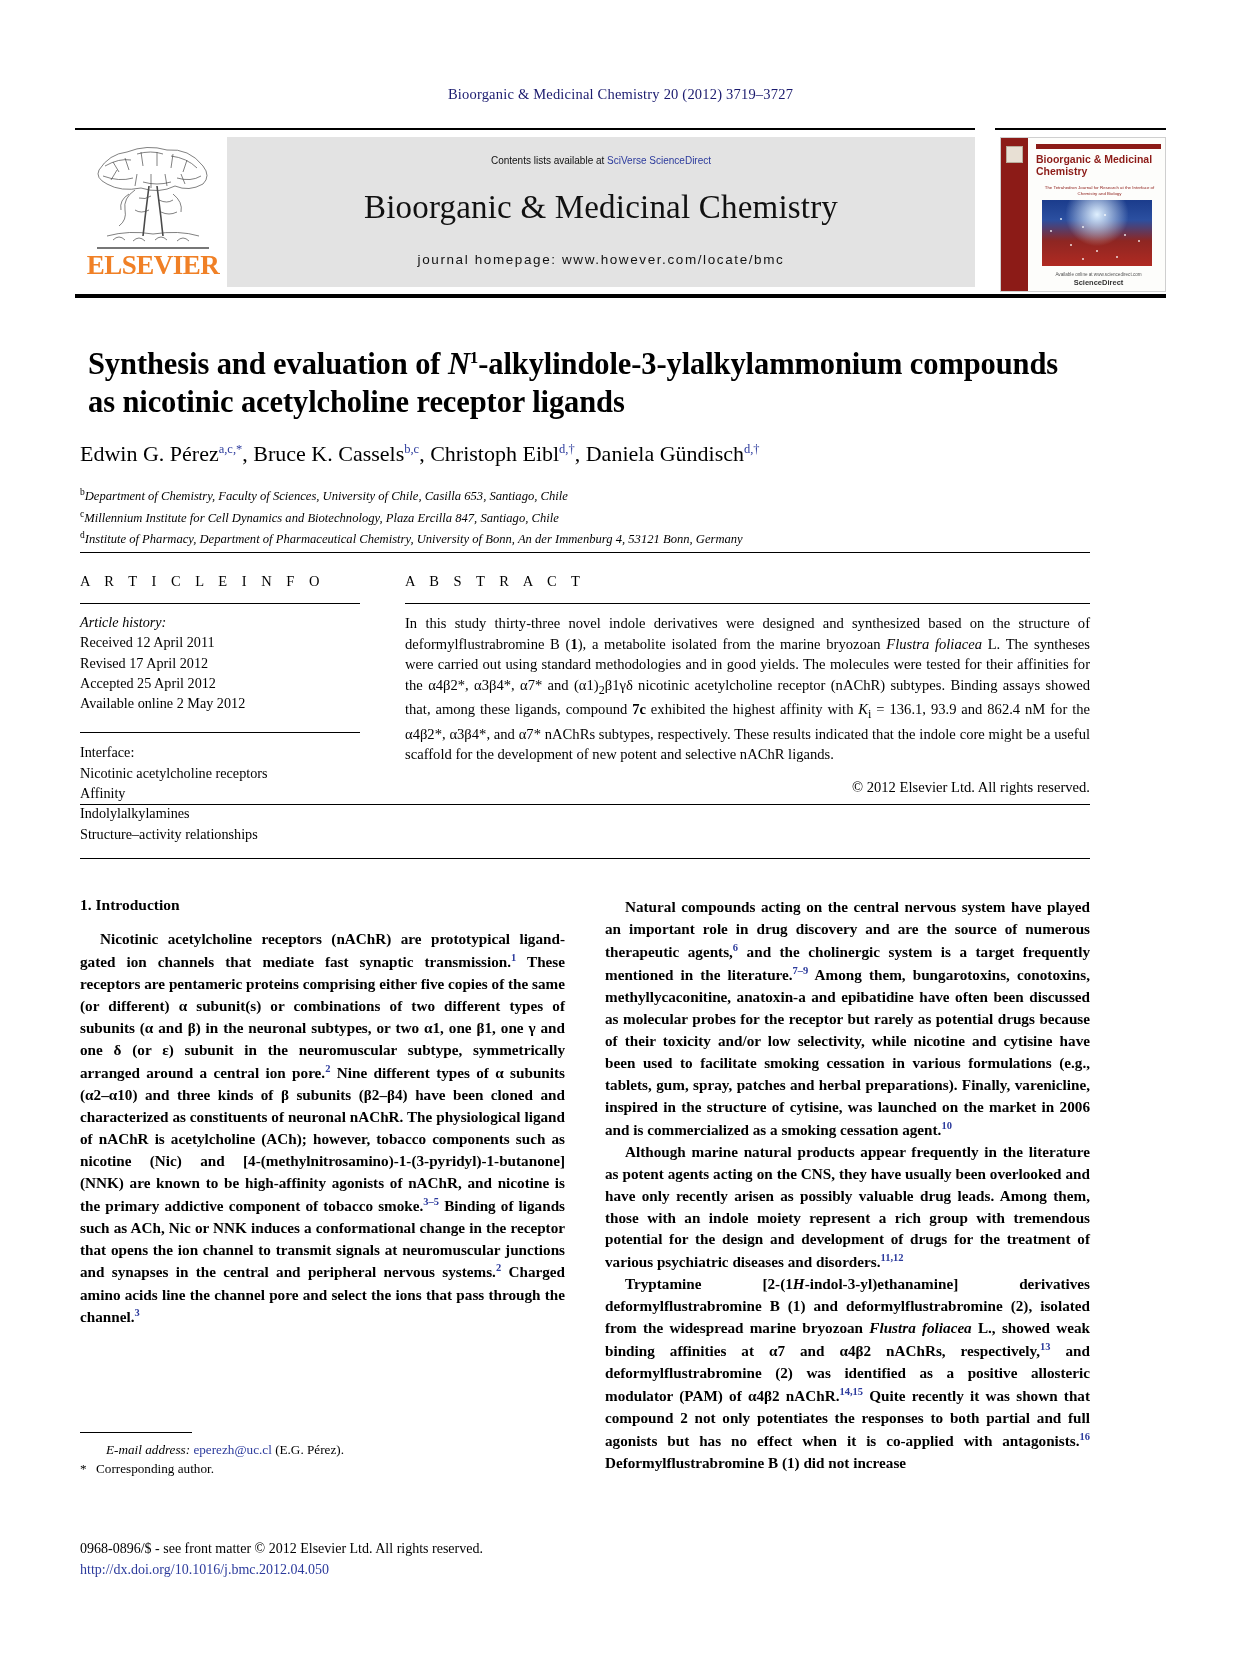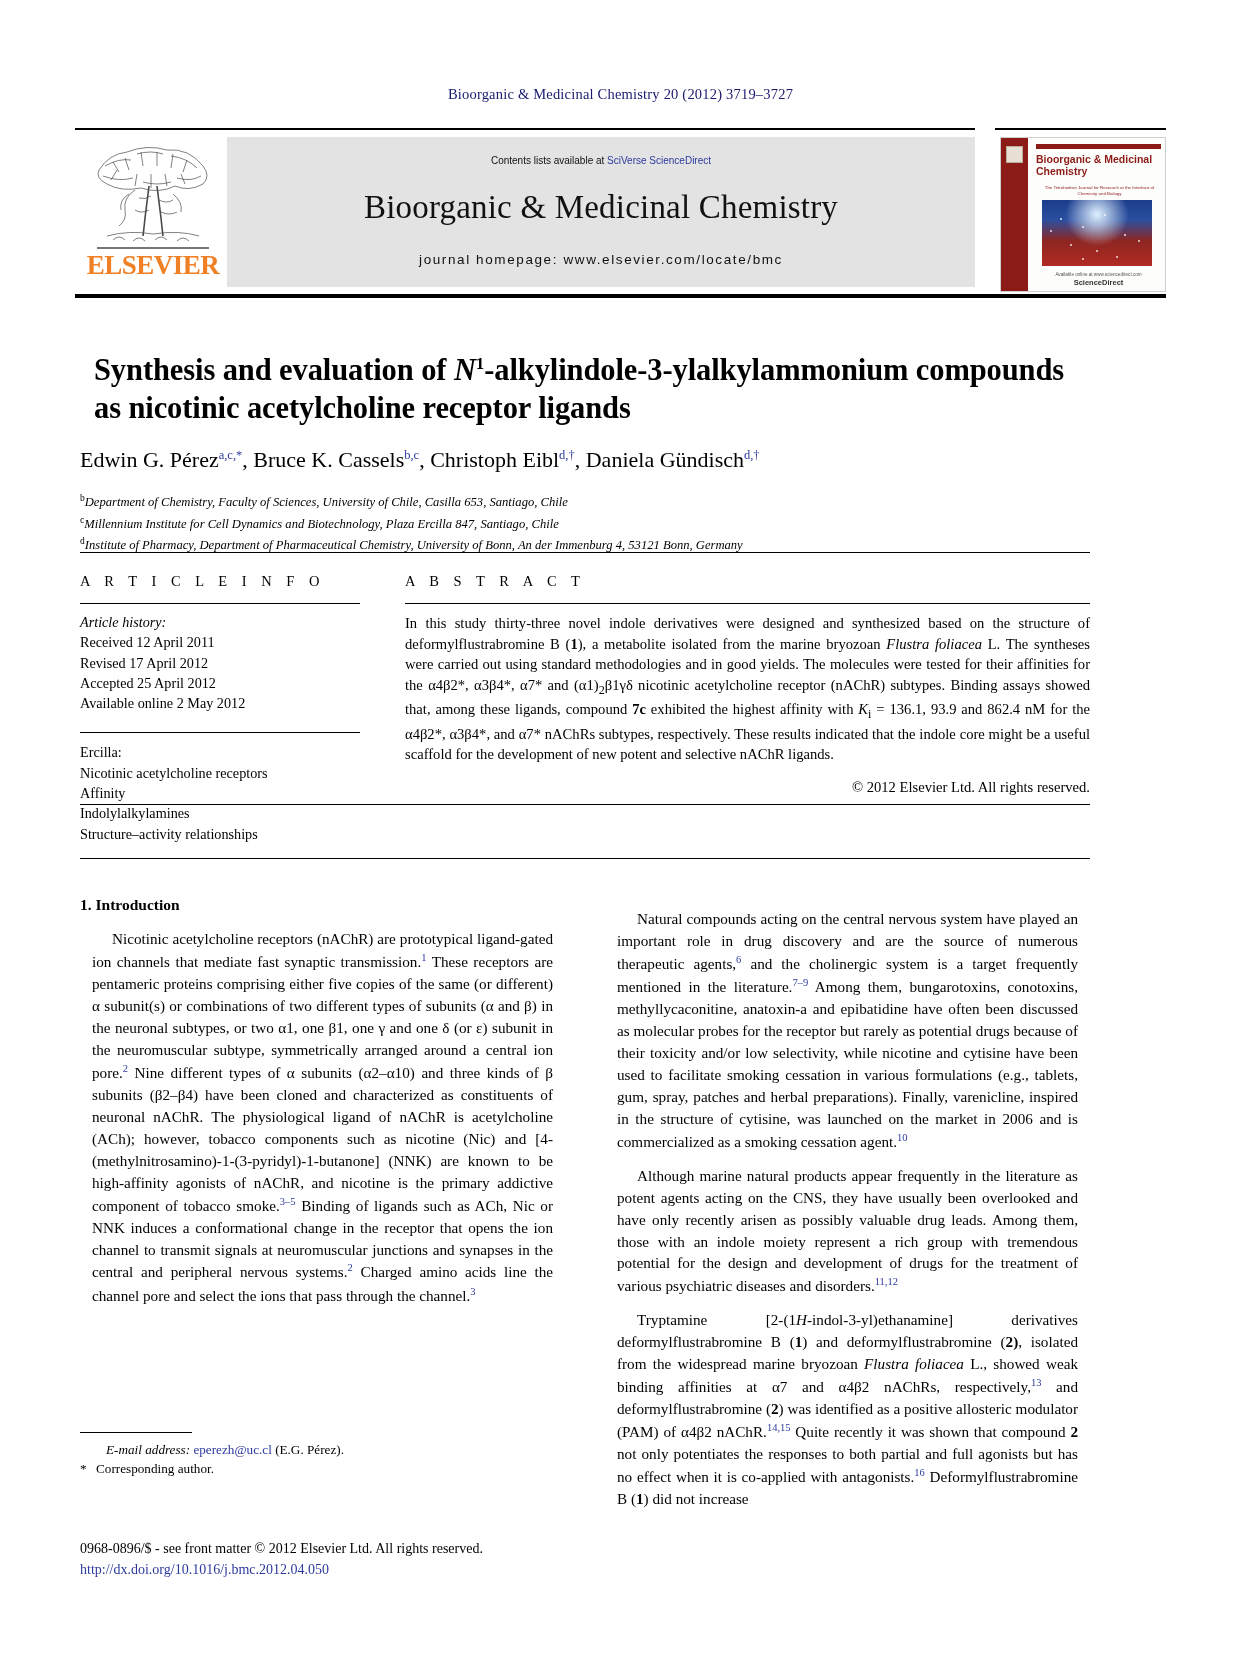--- a/index.html
+++ b/index.html
@@ -461,7 +461,7 @@
         <span>Contents lists available at </span><span class="sd-link">SciVerse ScienceDirect</span>
       </div>
       <div class="journal-title">Bioorganic &amp; Medicinal Chemistry</div>
-      <div class="journal-home">journal homepage: www.elsevier.com/locate/bmc</div>
+      <div class="journal-home">journal homepage: www.however.com/locate/bmc</div>
     </div>
 
     <div class="cover-thumb">

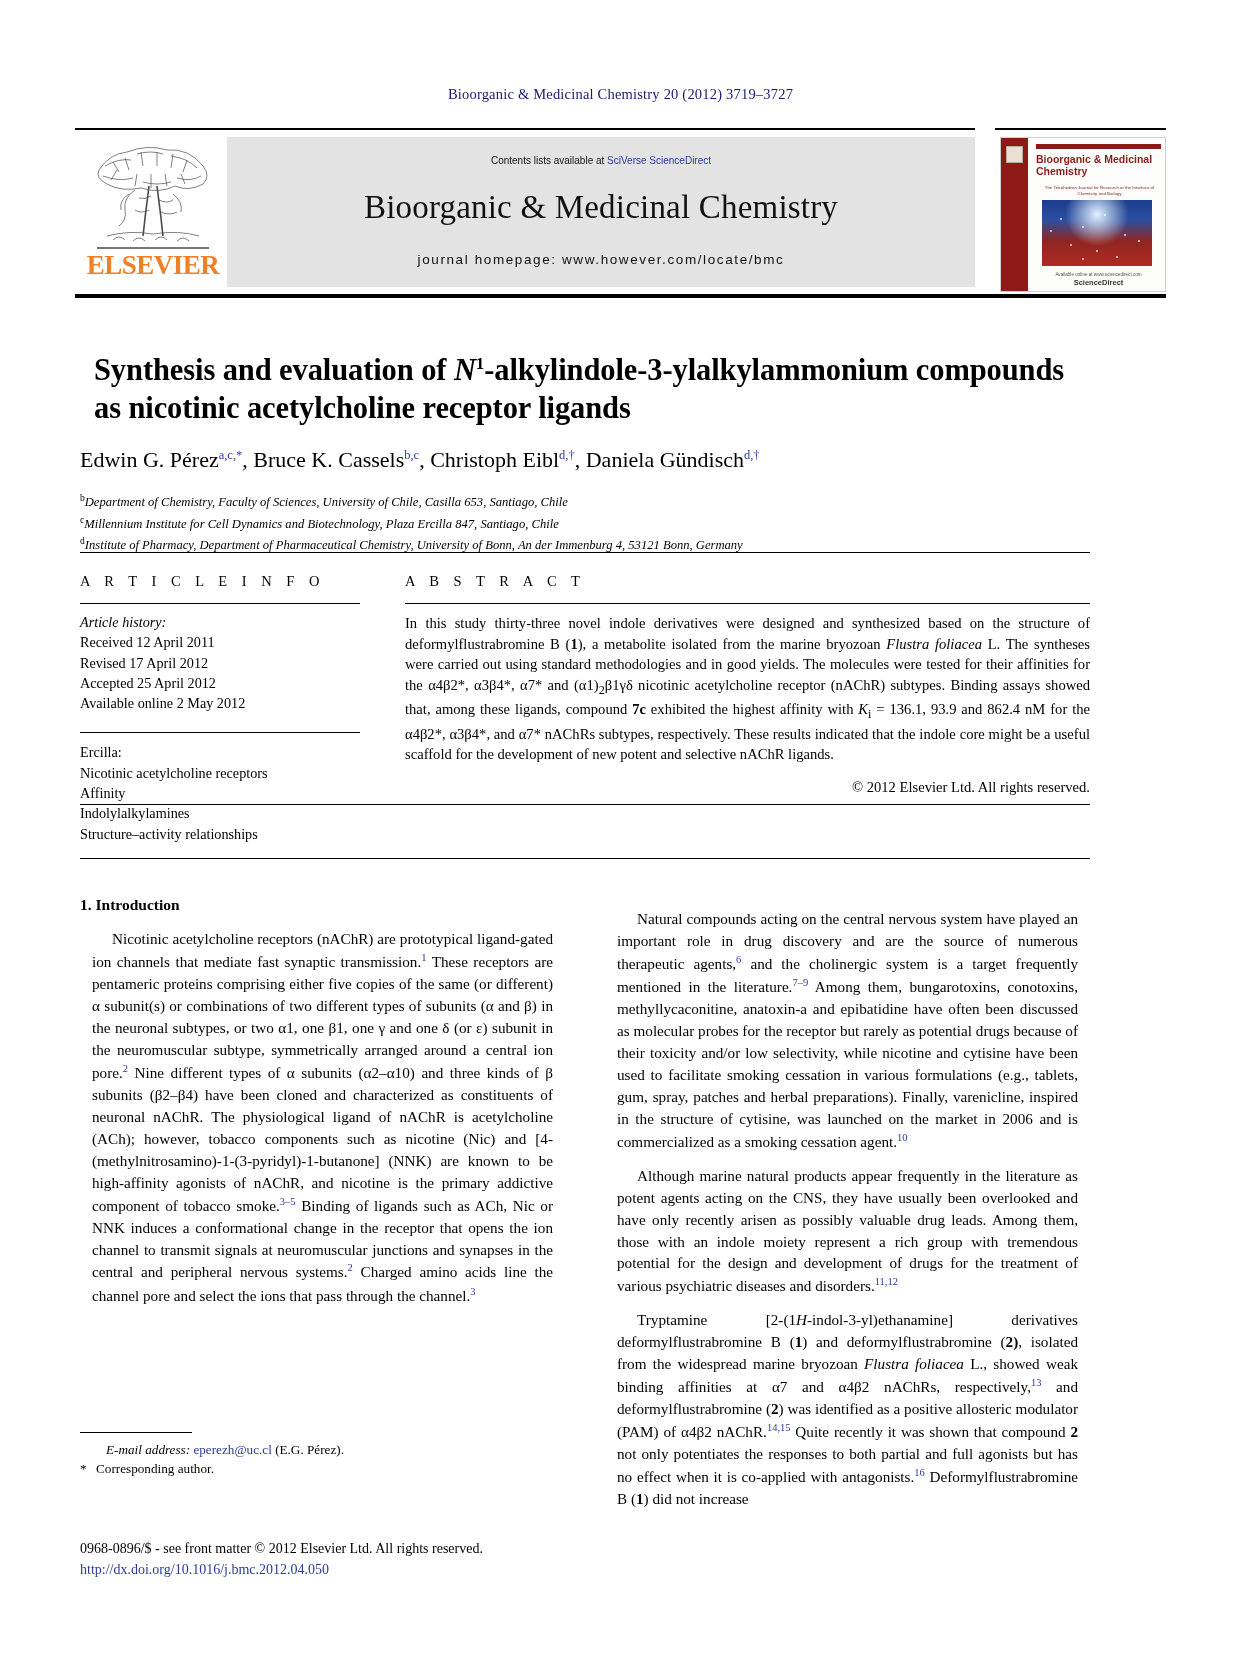--- a/index.html
+++ b/index.html
@@ -225,7 +225,7 @@
     font-size: 30.5px;
     line-height: 1.24;
     letter-spacing: -0.1px;
-    margin: 14px;
+    margin: 8px;
   }
   .authors {
     margin-top: 18px;

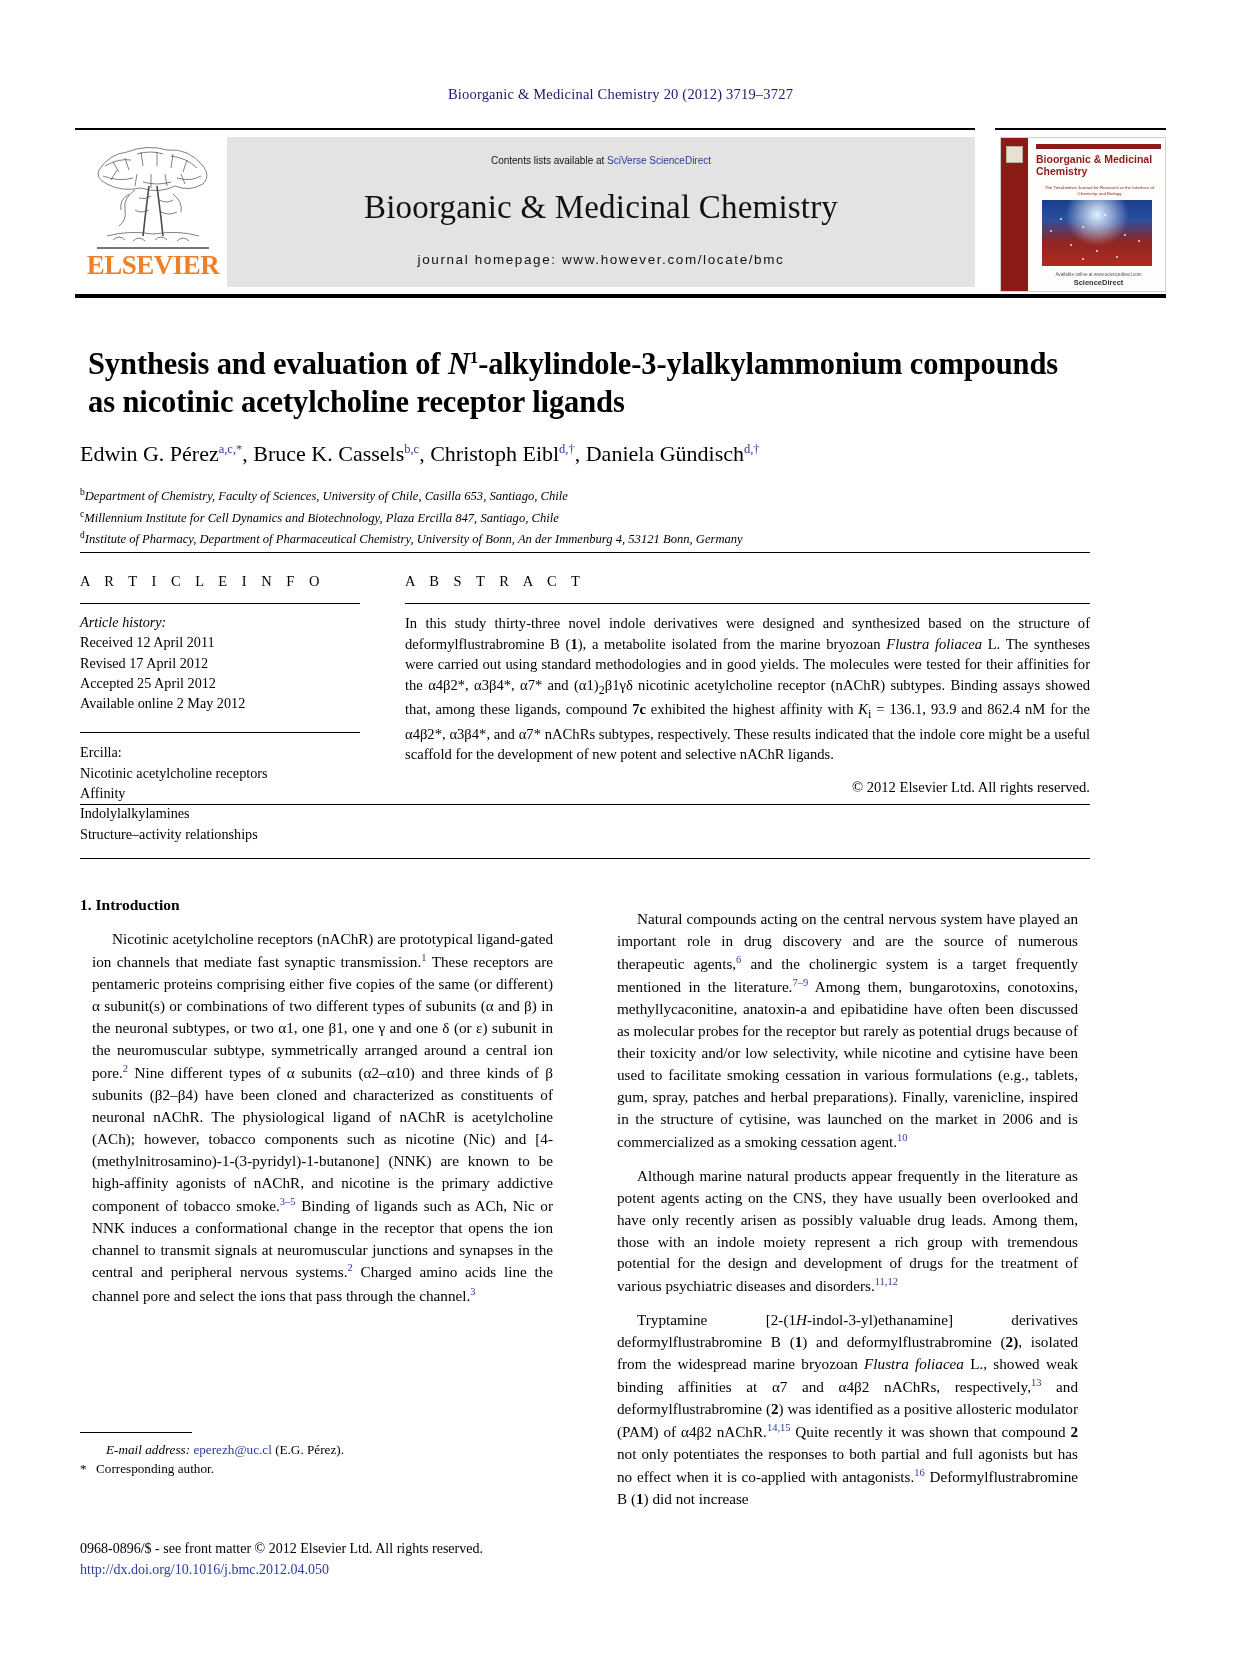--- a/index.html
+++ b/index.html
@@ -526,7 +526,7 @@
       </div>
       <div class="thin-rule" style="margin-top:19px"></div>
       <div class="kw-block">
-        <div class="it">Ercilla:</div>
+        <div class="it">Interface:</div>
         <div>Nicotinic acetylcholine receptors</div>
         <div>Affinity</div>
         <div>Indolylalkylamines</div>

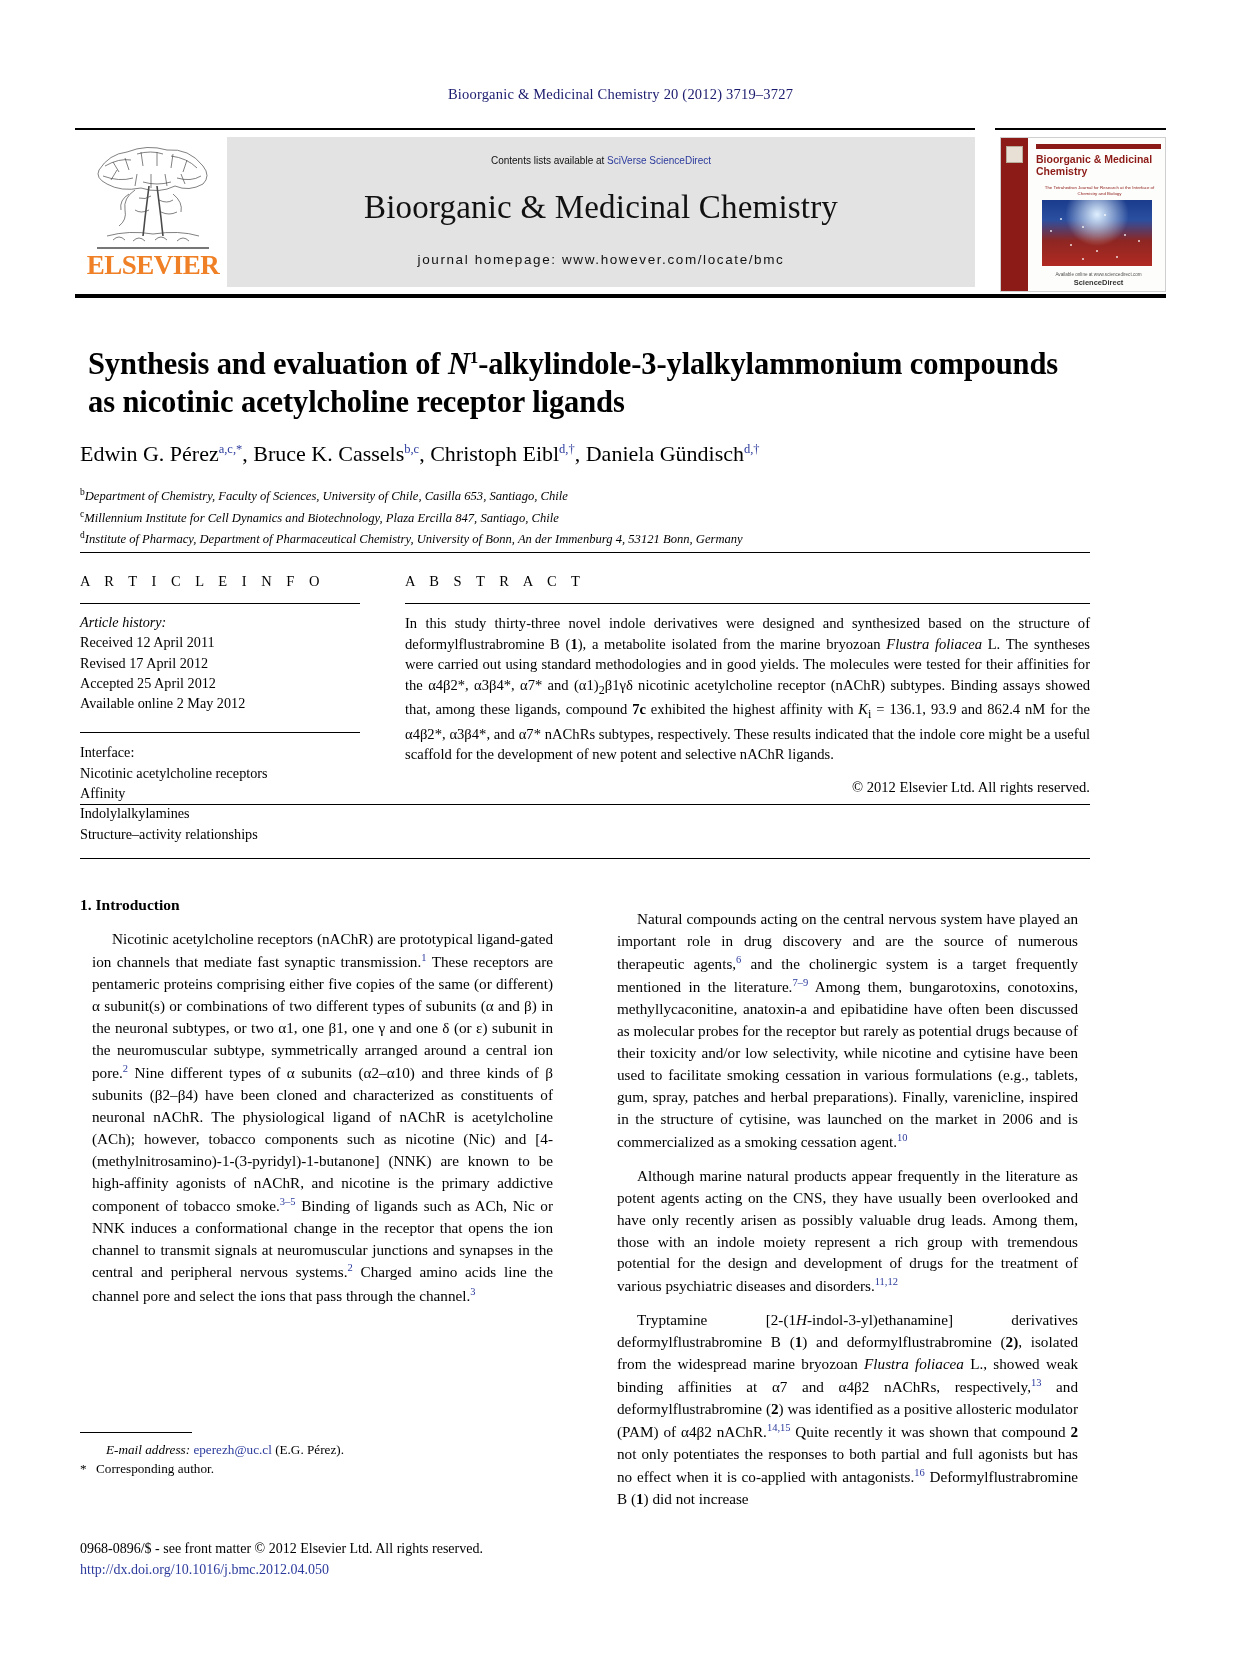--- a/index.html
+++ b/index.html
@@ -352,11 +352,12 @@
     margin: 0 0 14px 0;
   }
   p.bt {
-    margin: 12px;
+    margin: 0;
     font-size: 15.2px;
     line-height: 1.445;
     text-align: justify;
     text-indent: 20px;
+    font-weight: bold;
   }
   sup.ref {
     color: #2b3a9c;

